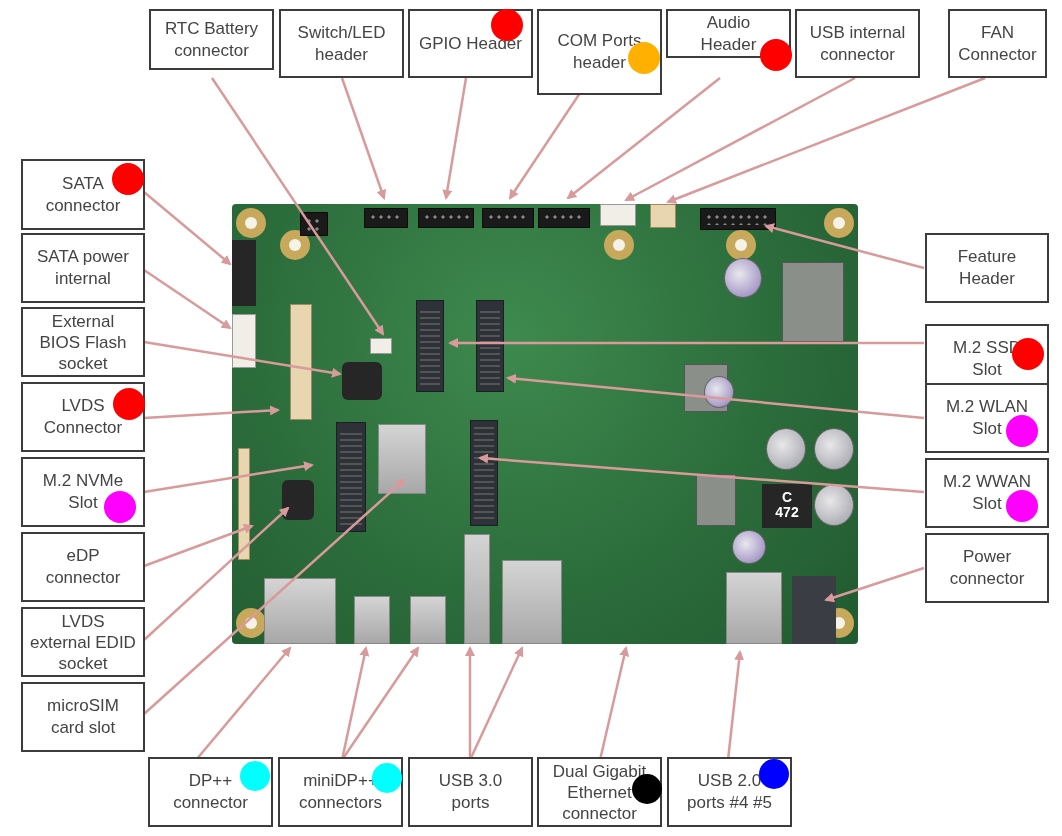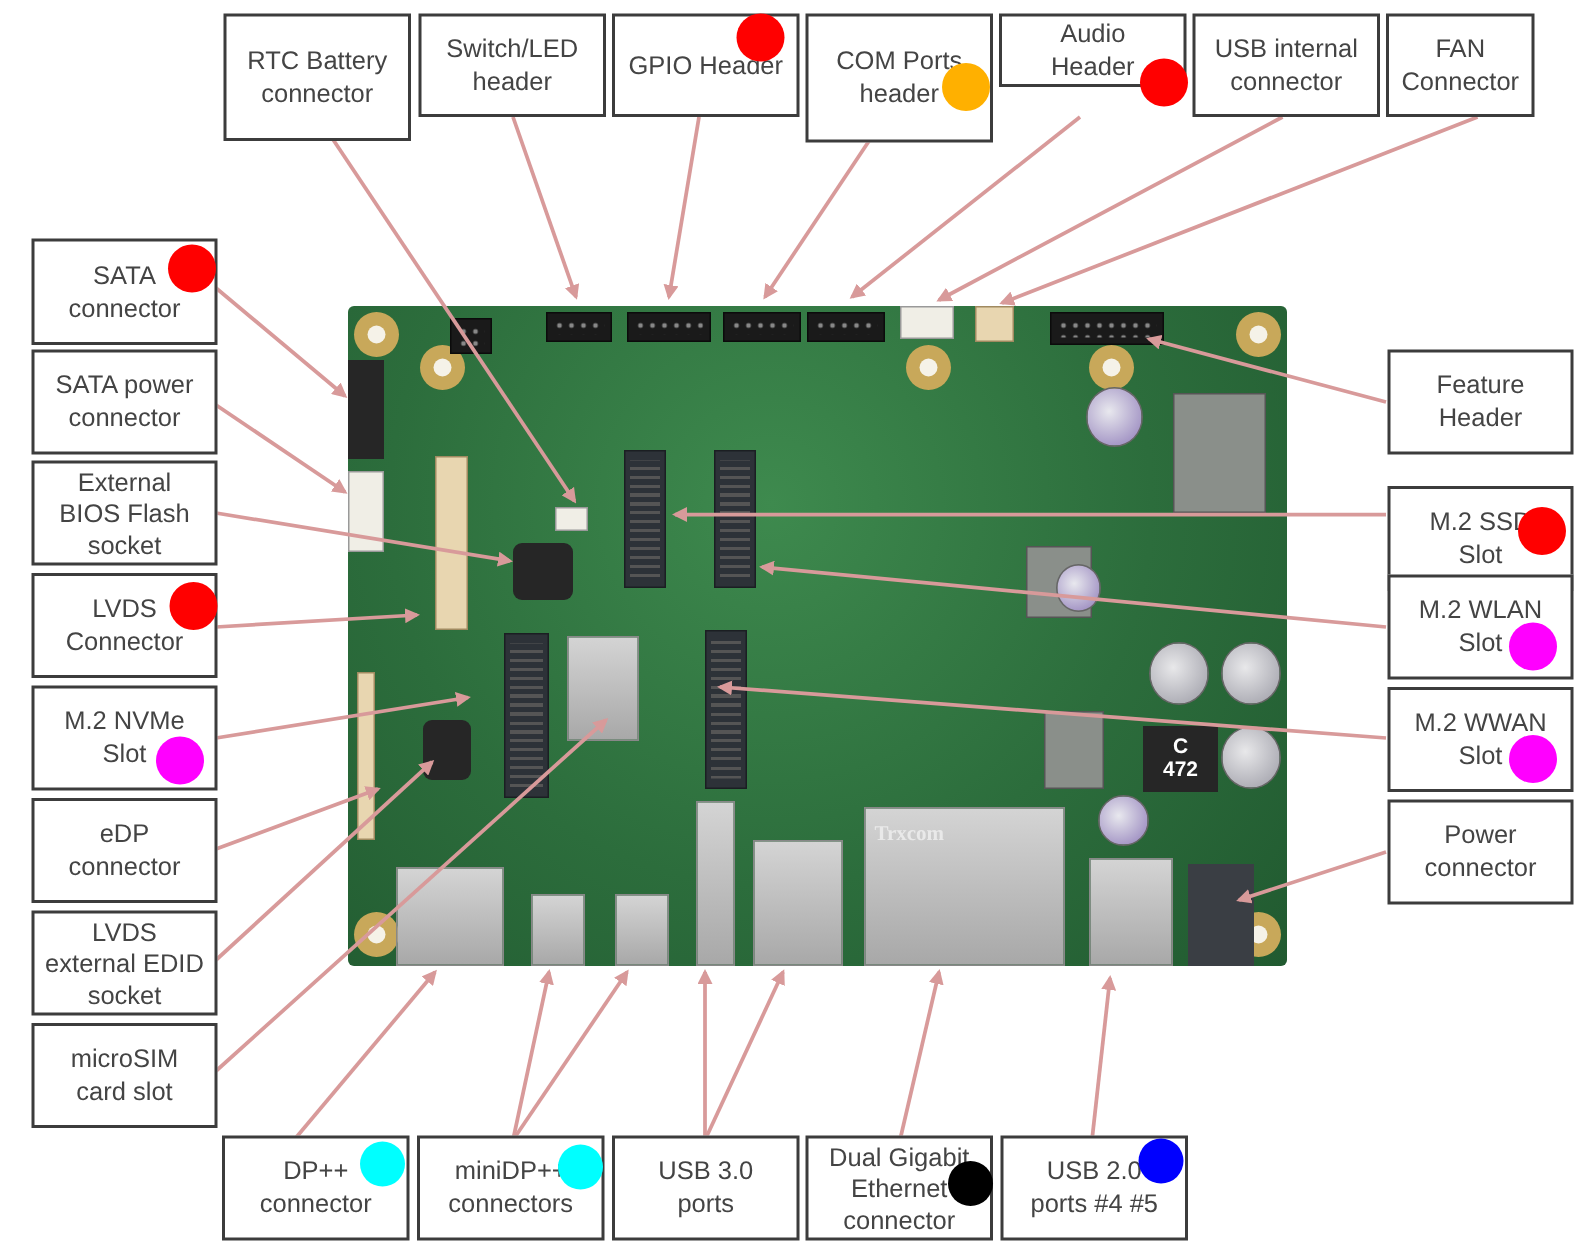--- a/index.html
+++ b/index.html
@@ -126,7 +126,7 @@
   </g>
 </svg>
 
-<div class="label-box" style="left:149px;top:9px;width:125px;height:85px"><span>RTC Battery
+<div class="label-box" style="left:149px;top:9px;width:125px;height:61px"><span>RTC Battery
 connector</span></div>
 <div class="label-box" style="left:279px;top:9px;width:125px;height:69px"><span>Switch/LED
 header</span></div>

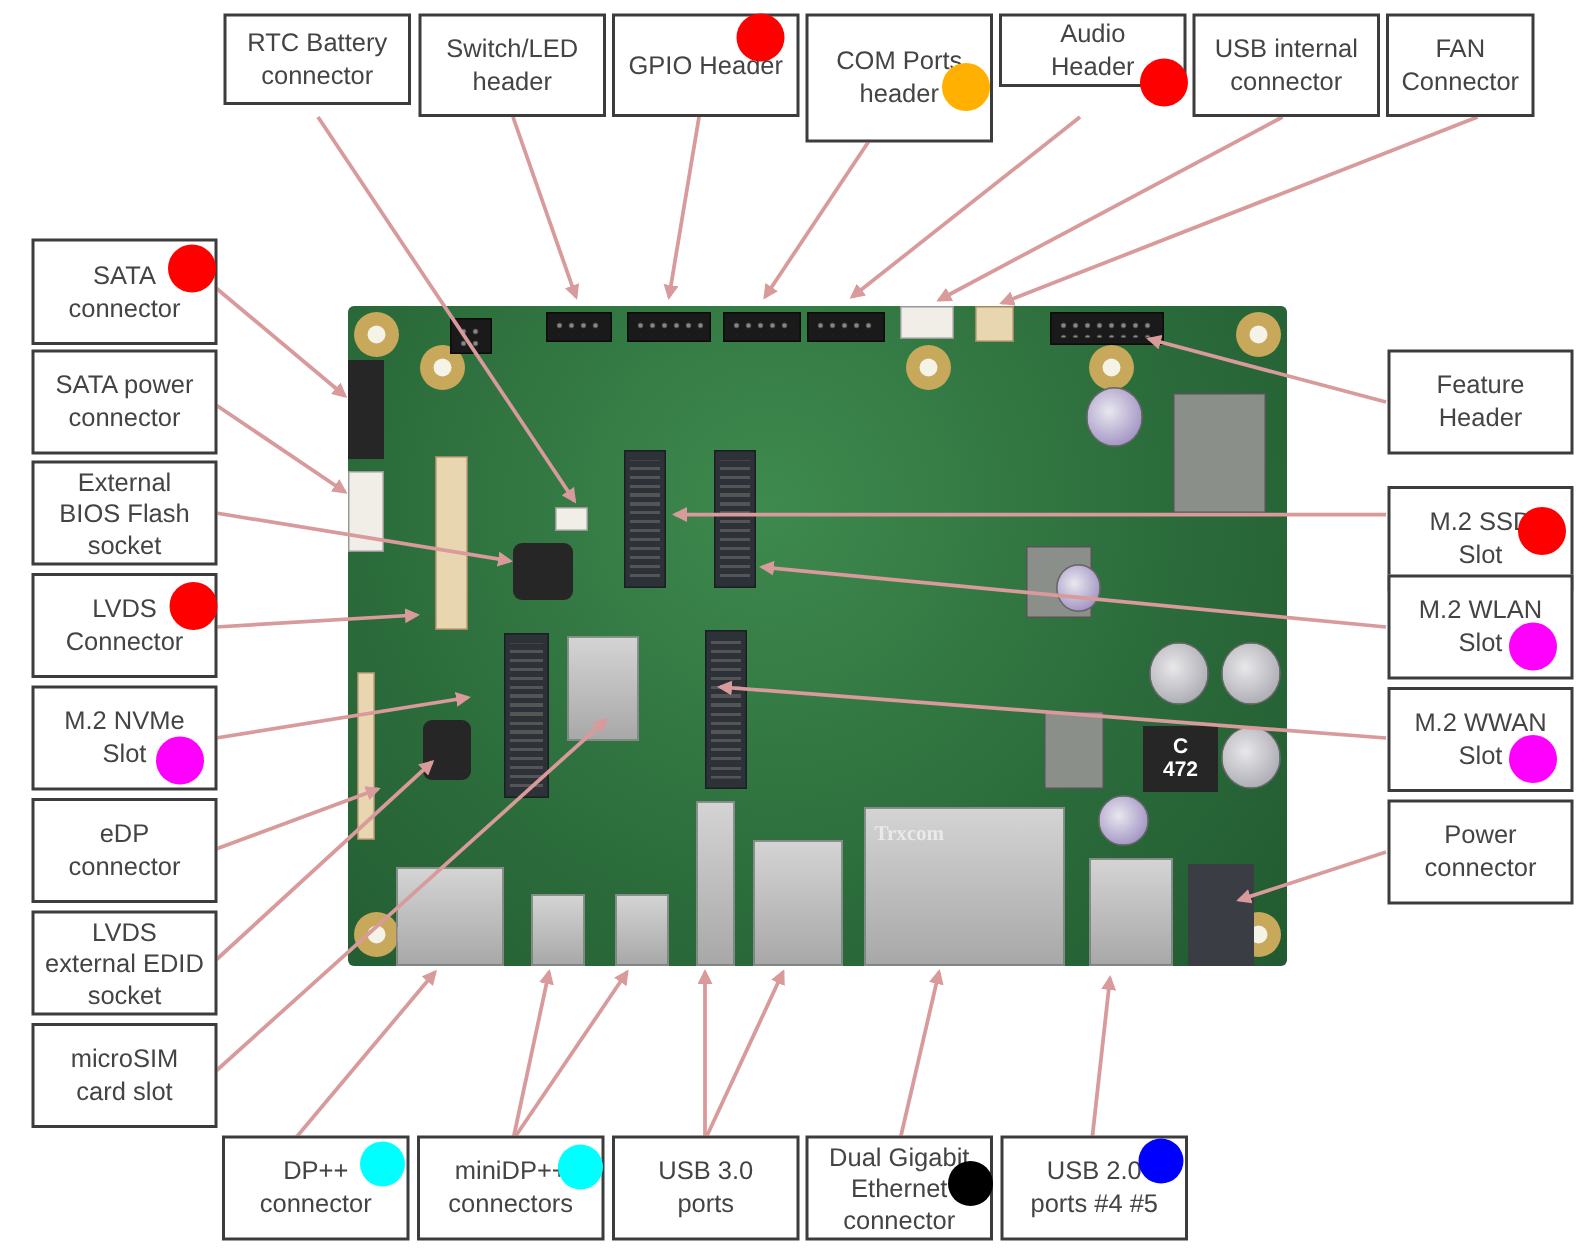--- a/index.html
+++ b/index.html
@@ -140,7 +140,7 @@
 <div class="dot" style="left:760px;top:39px;background:#ff0000"></div>
 <div class="label-box" style="left:795px;top:9px;width:125px;height:69px"><span>USB internal
 connector</span></div>
-<div class="label-box" style="left:924px;top:9px;width:99px;height:69px"><span>FAN
+<div class="label-box" style="left:948px;top:9px;width:99px;height:69px"><span>FAN
 Connector</span></div>
 
 <div class="label-box" style="left:21px;top:159px;width:124px;height:71px"><span>SATA

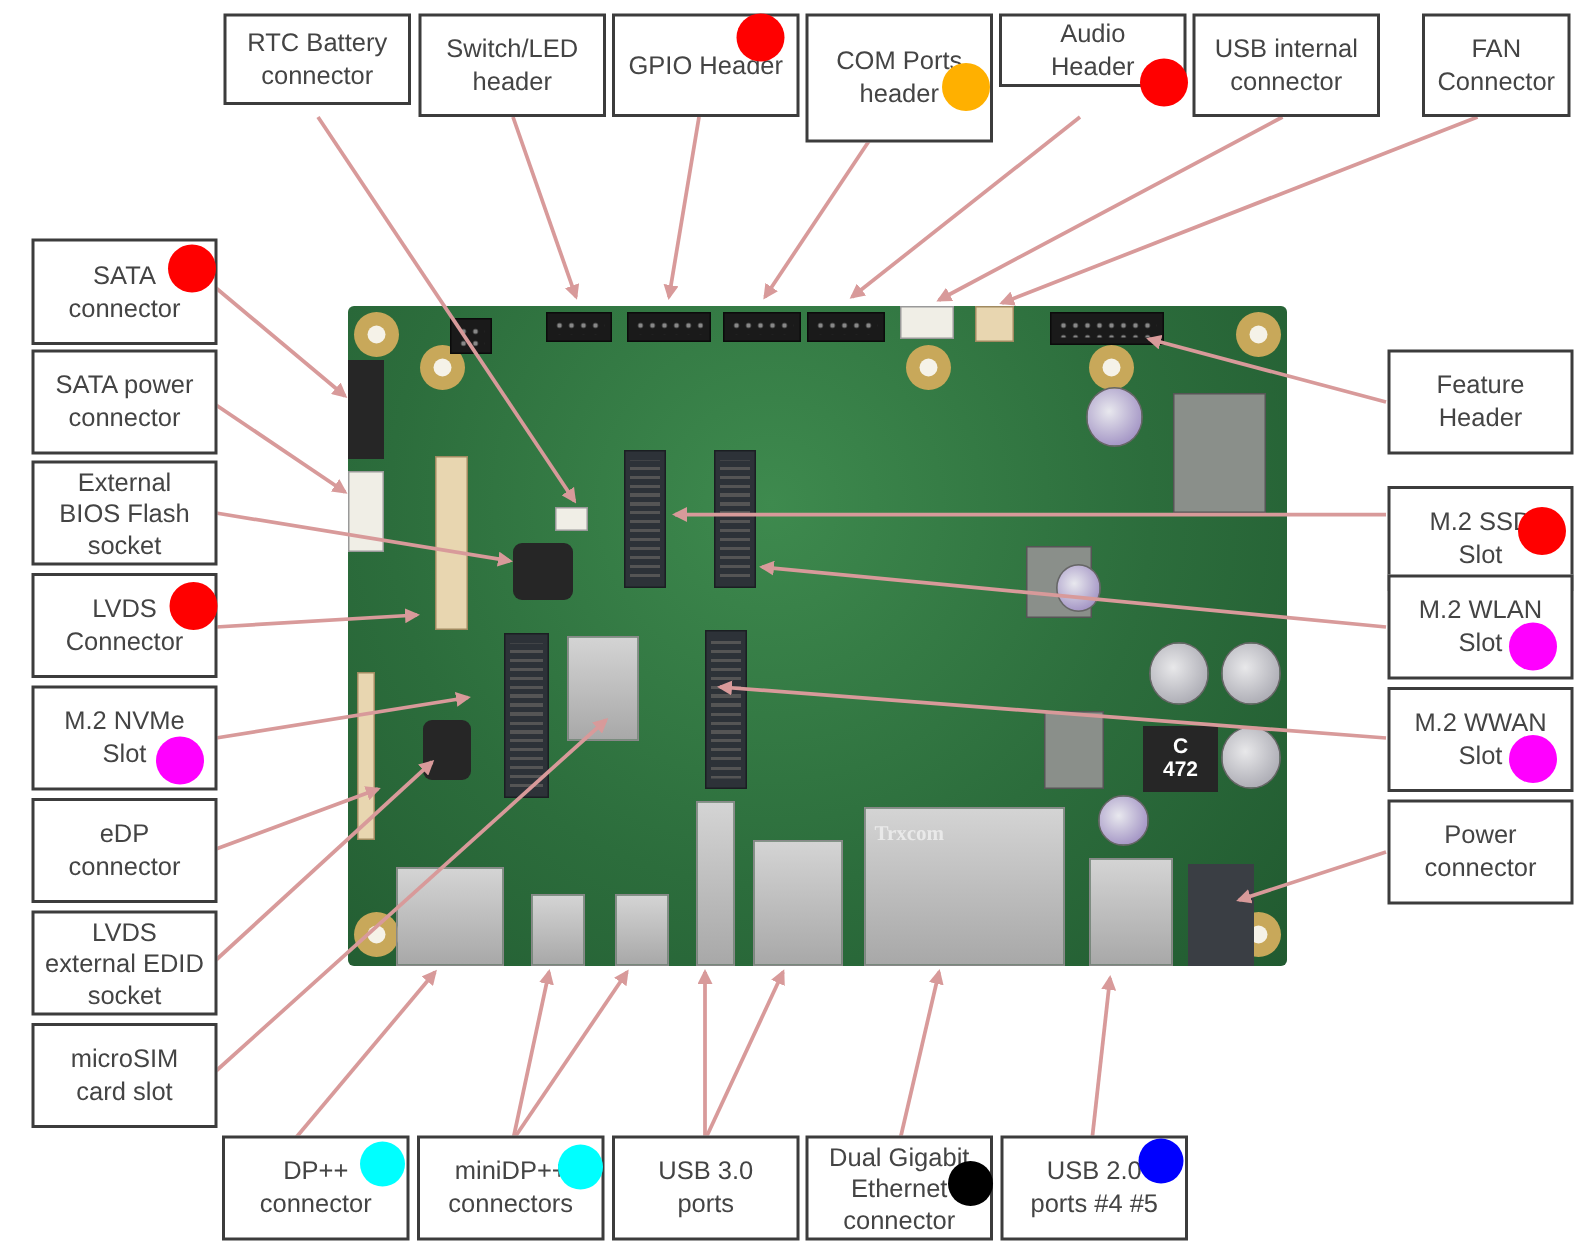--- a/index.html
+++ b/index.html
@@ -147,7 +147,7 @@
 connector</span></div>
 <div class="dot" style="left:112px;top:163px;background:#ff0000"></div>
 <div class="label-box" style="left:21px;top:233px;width:124px;height:70px"><span>SATA power
-connector</span></div>
+internal</span></div>
 <div class="label-box tight" style="left:21px;top:307px;width:124px;height:70px"><span>External
 BIOS Flash
 socket</span></div>

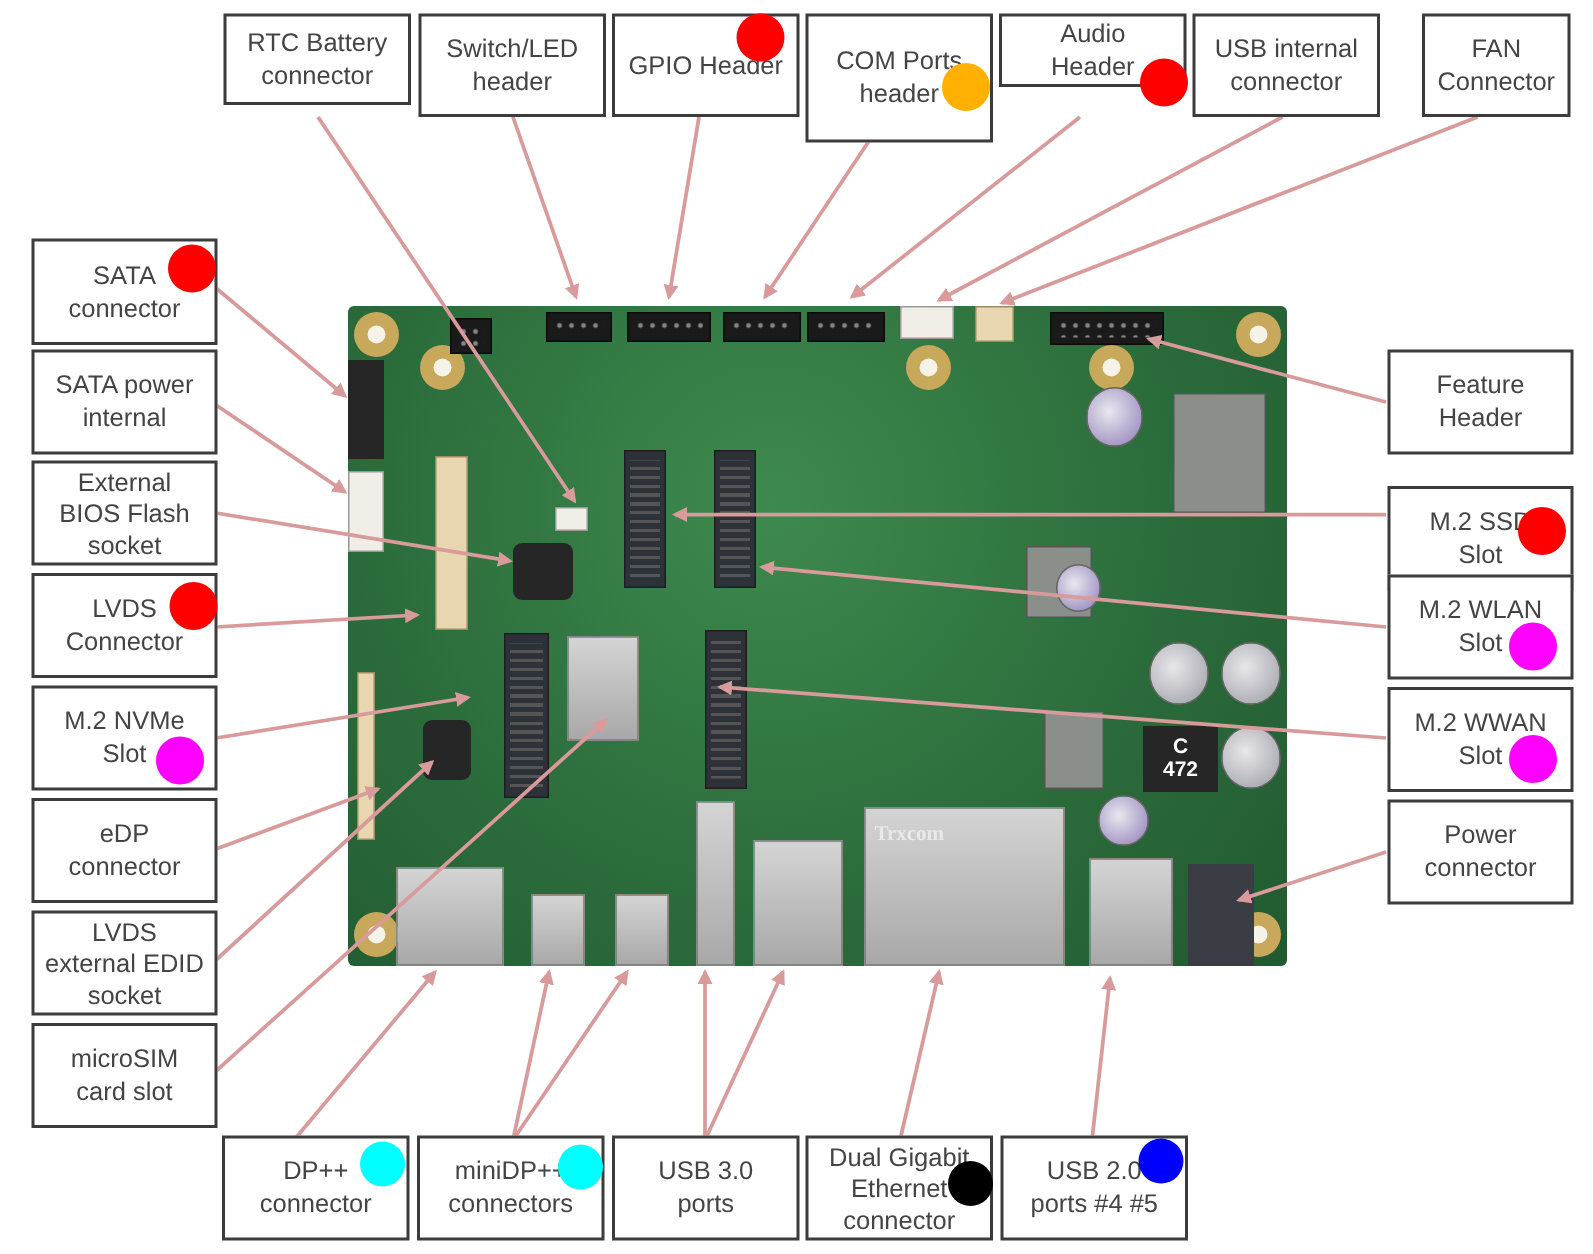--- a/index.html
+++ b/index.html
@@ -82,9 +82,6 @@
   <div class="comp metal" style="left:178px;top:392px;width:36px;height:48px"></div>
   <div class="comp metal" style="left:232px;top:330px;width:26px;height:110px"></div>
   <div class="comp metal" style="left:270px;top:356px;width:60px;height:84px"></div>
-  <div class="comp metal" style="left:344px;top:334px;width:134px;height:106px">
-    <span id="ethernet-text">Trxcom</span>
-  </div>
   <div class="comp metal" style="left:494px;top:368px;width:56px;height:72px"></div>
   <div class="comp blackchip" style="left:560px;top:372px;width:44px;height:68px;background:#3a3e44"></div>
 </div>

